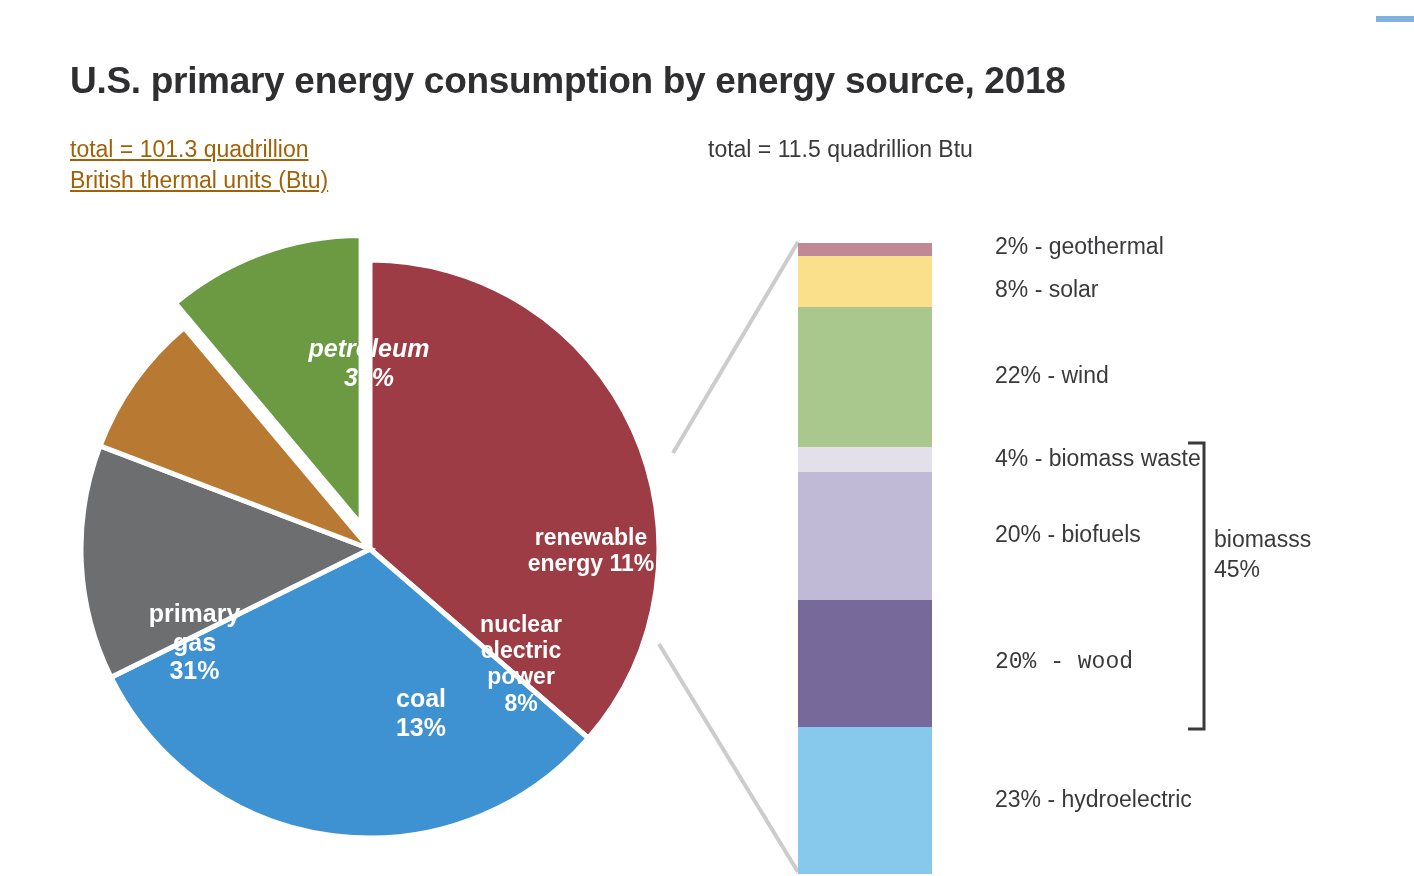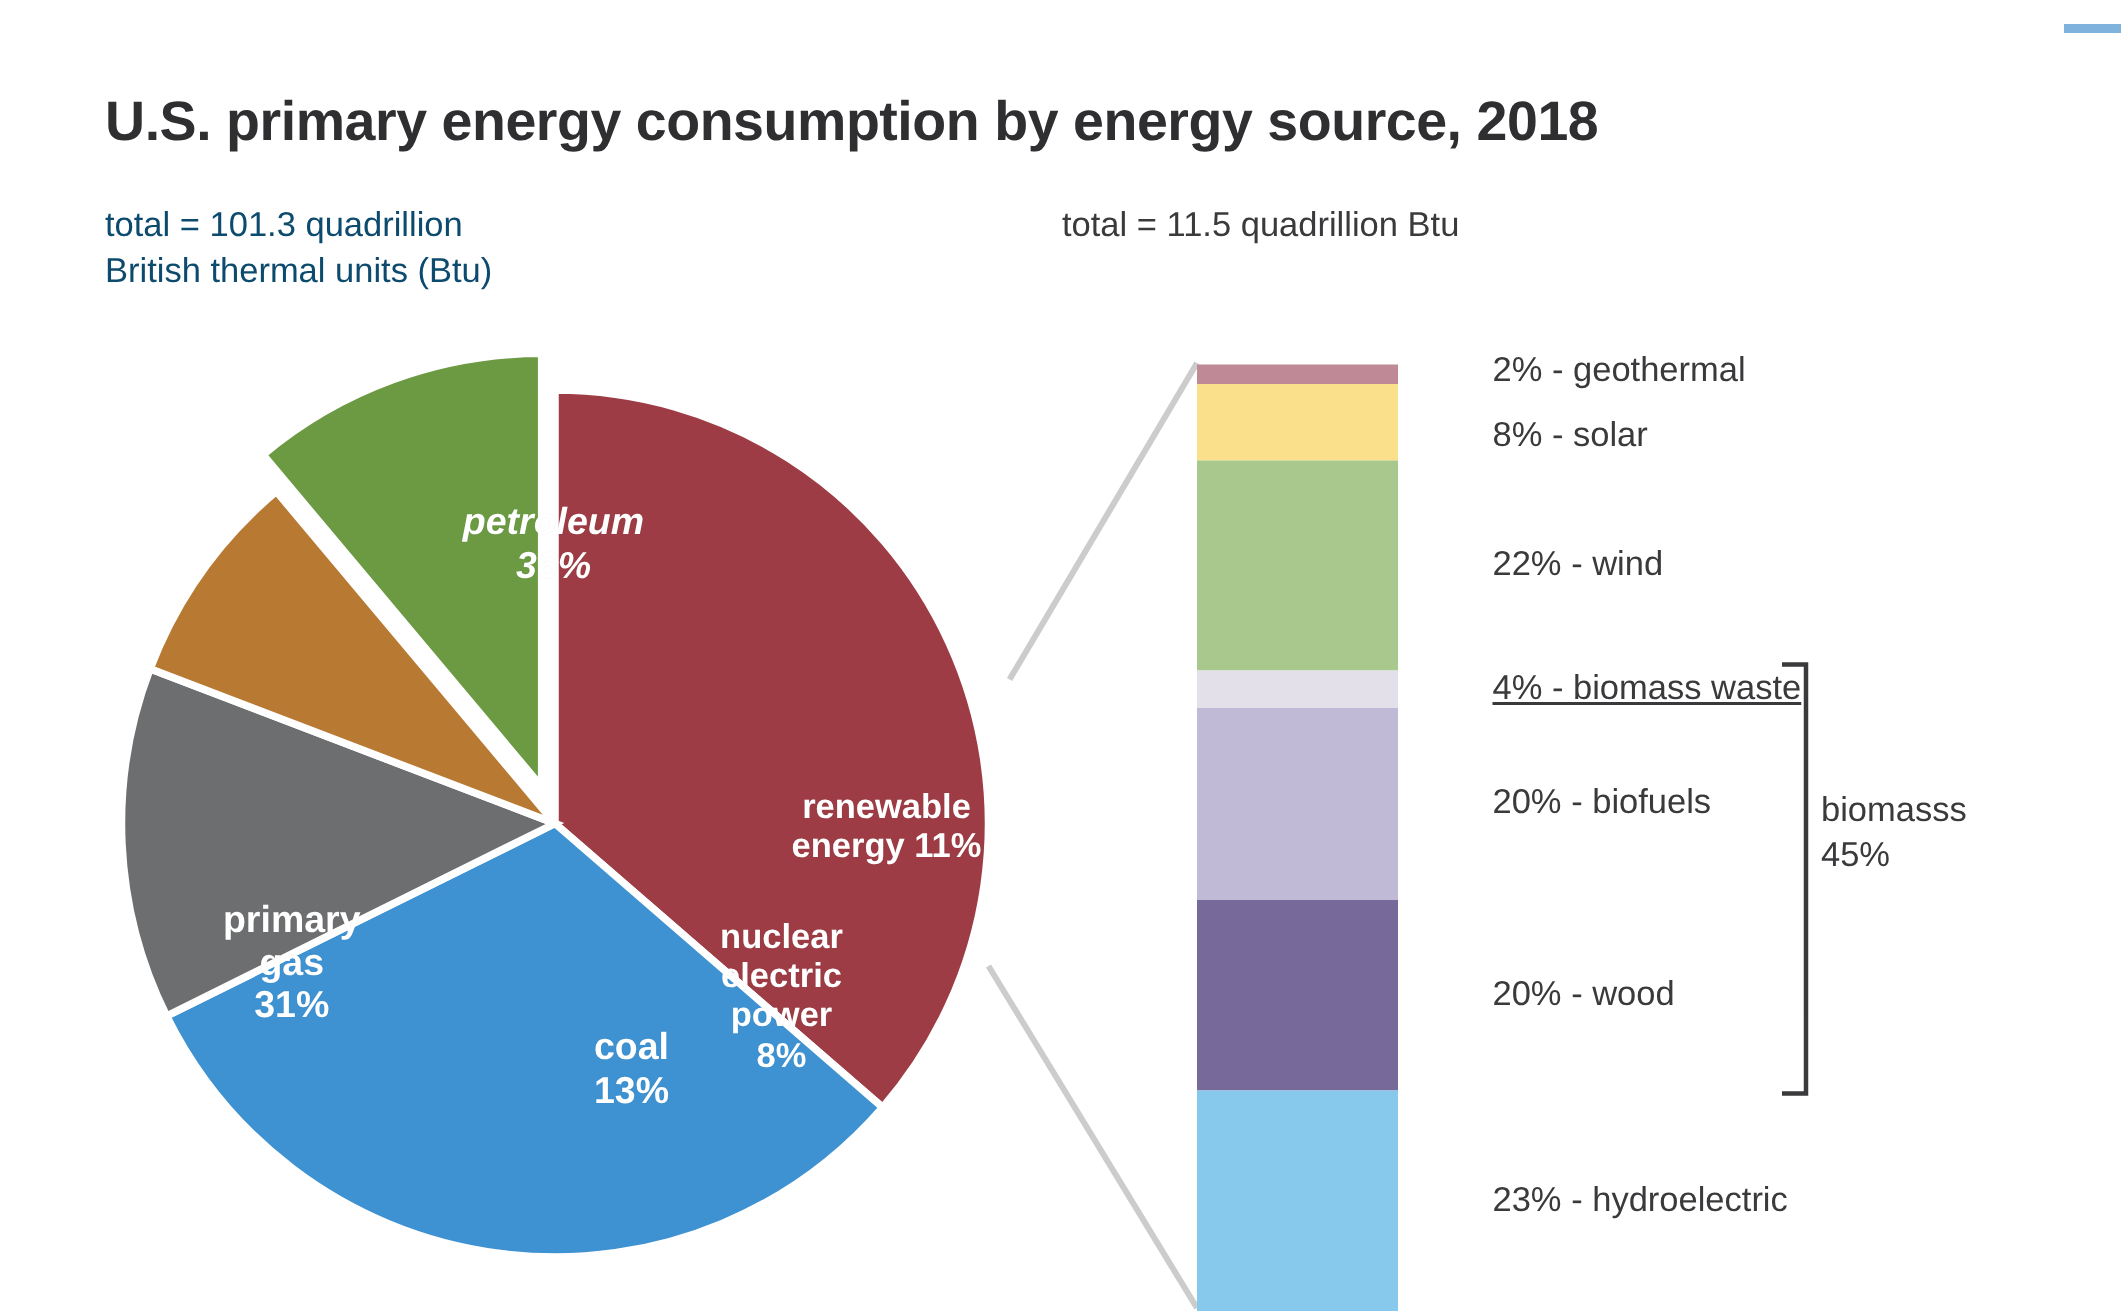--- a/index.html
+++ b/index.html
@@ -21,8 +21,9 @@
   }
   .subtotal-left{
     position:absolute;left:70px;top:118px;
-    font-size:23px;line-height:31px;color:#0c4a6e;
+    font-size:23px;line-height:31px;color:#a16207;
     width:380px;
+    text-decoration:underline;
   }
   .subtotal-right{
     position:absolute;left:708px;top:118px;

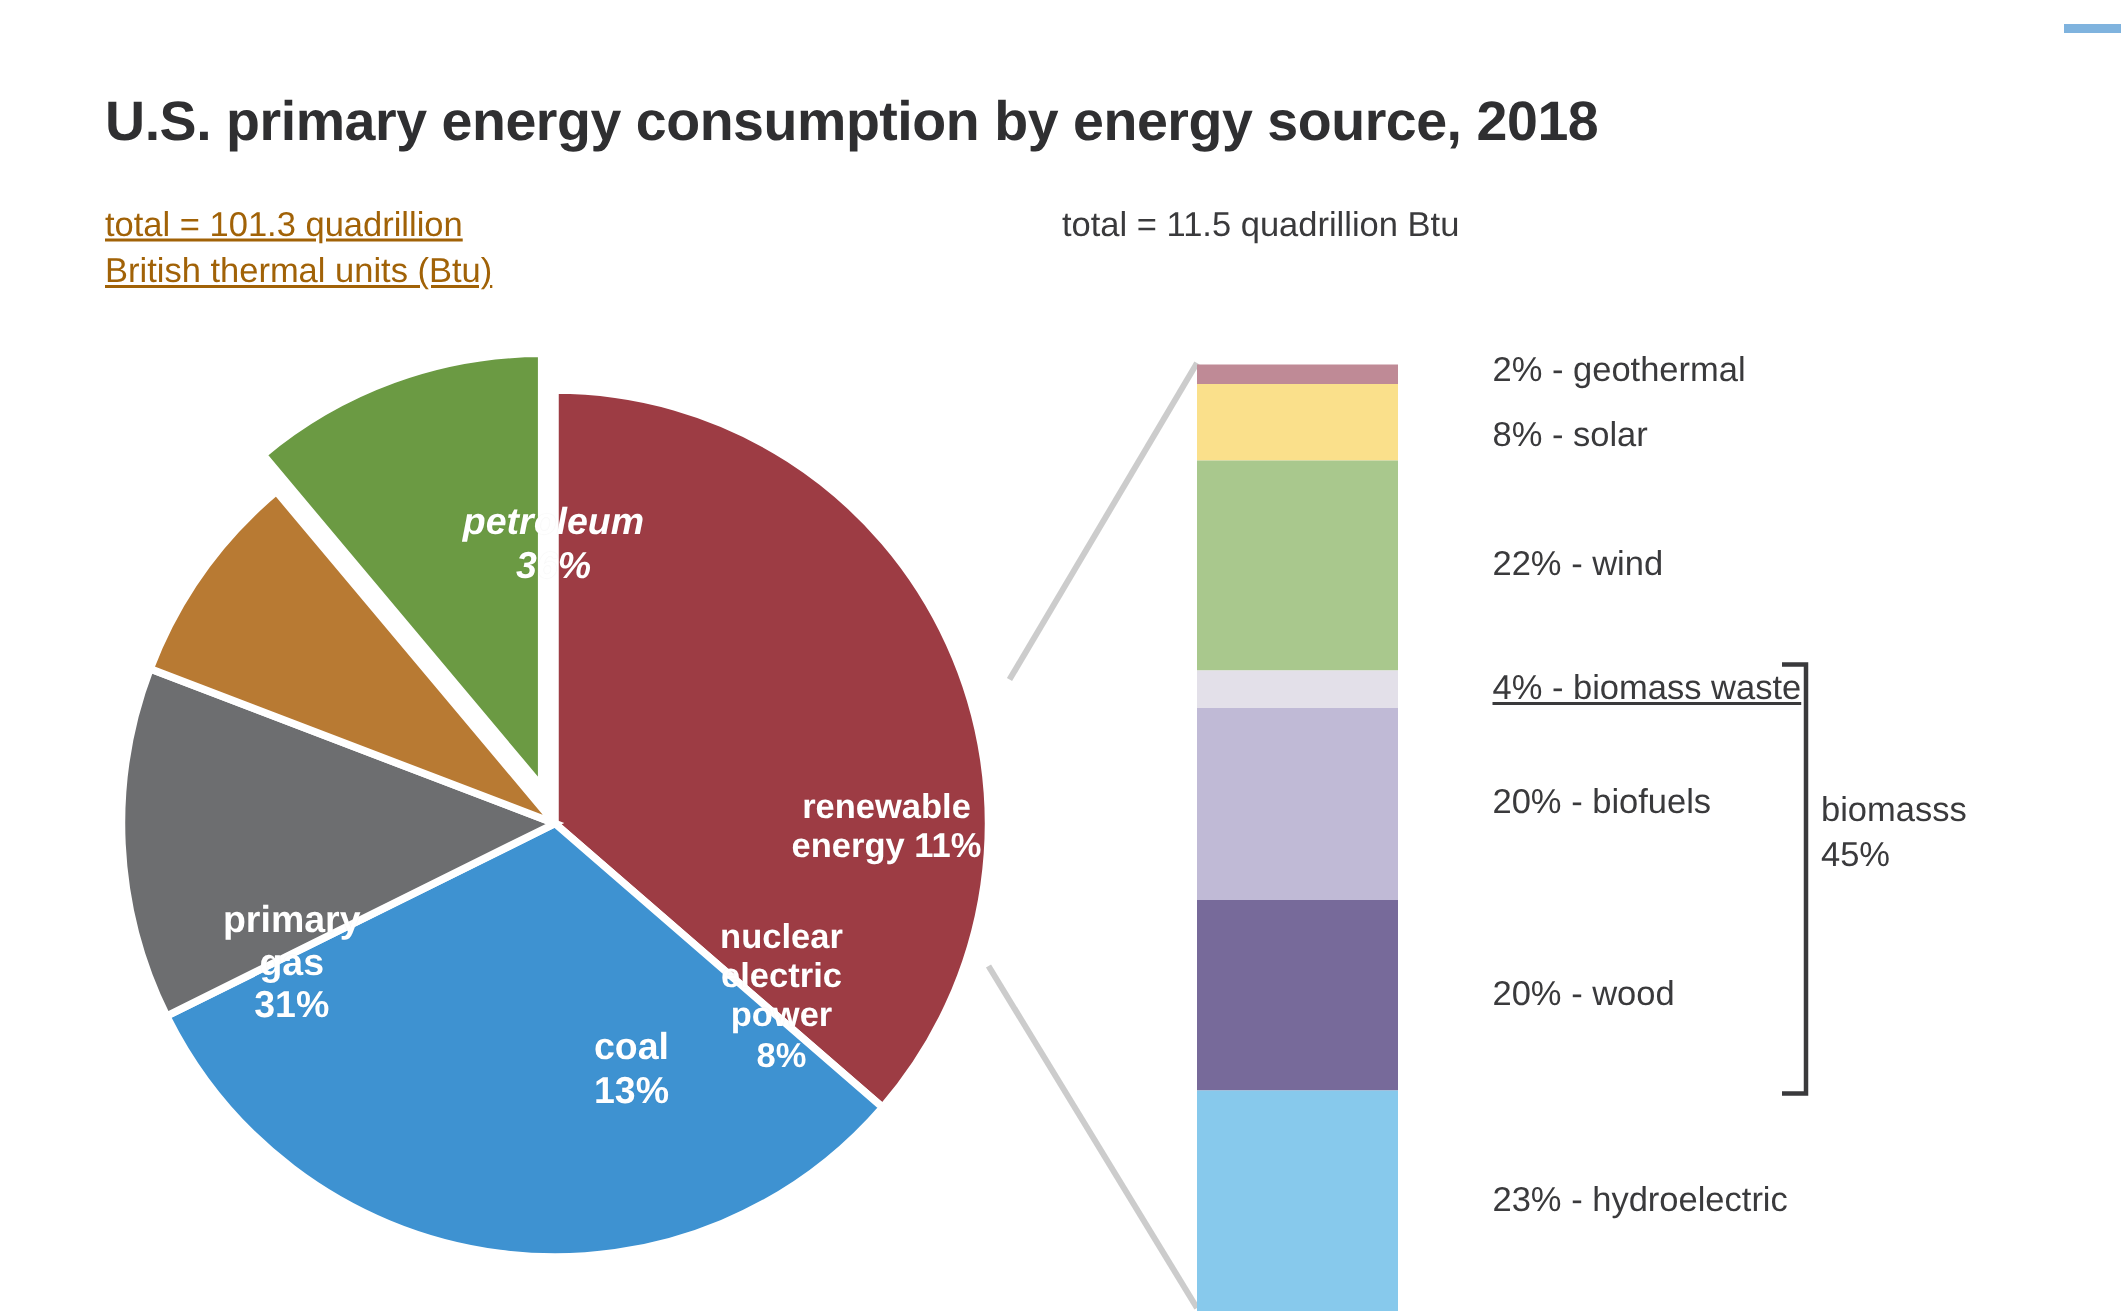--- a/index.html
+++ b/index.html
@@ -151,7 +151,7 @@
 <div class="bar-label" style="top: 217px;">2% - geothermal</div>
     <div class="bar-label" style="top: 260px;">8% - solar</div>
     <div class="bar-label" style="top: 345.848px;">22% - wind</div>
-    <div class="bar-label" style="top: 428.707px; text-decoration: underline;">4% - biomass waste</div>
+    <div class="bar-label" style="top: 428.707px;">4% - biomass waste</div>
     <div class="bar-label" style="top: 505.192px;">20% - biofuels</div>
     <div class="bar-label" style="top: 632.667px;">20% - wood</div>
     <div class="bar-label" style="top: 769.702px;">23% - hydroelectric</div>

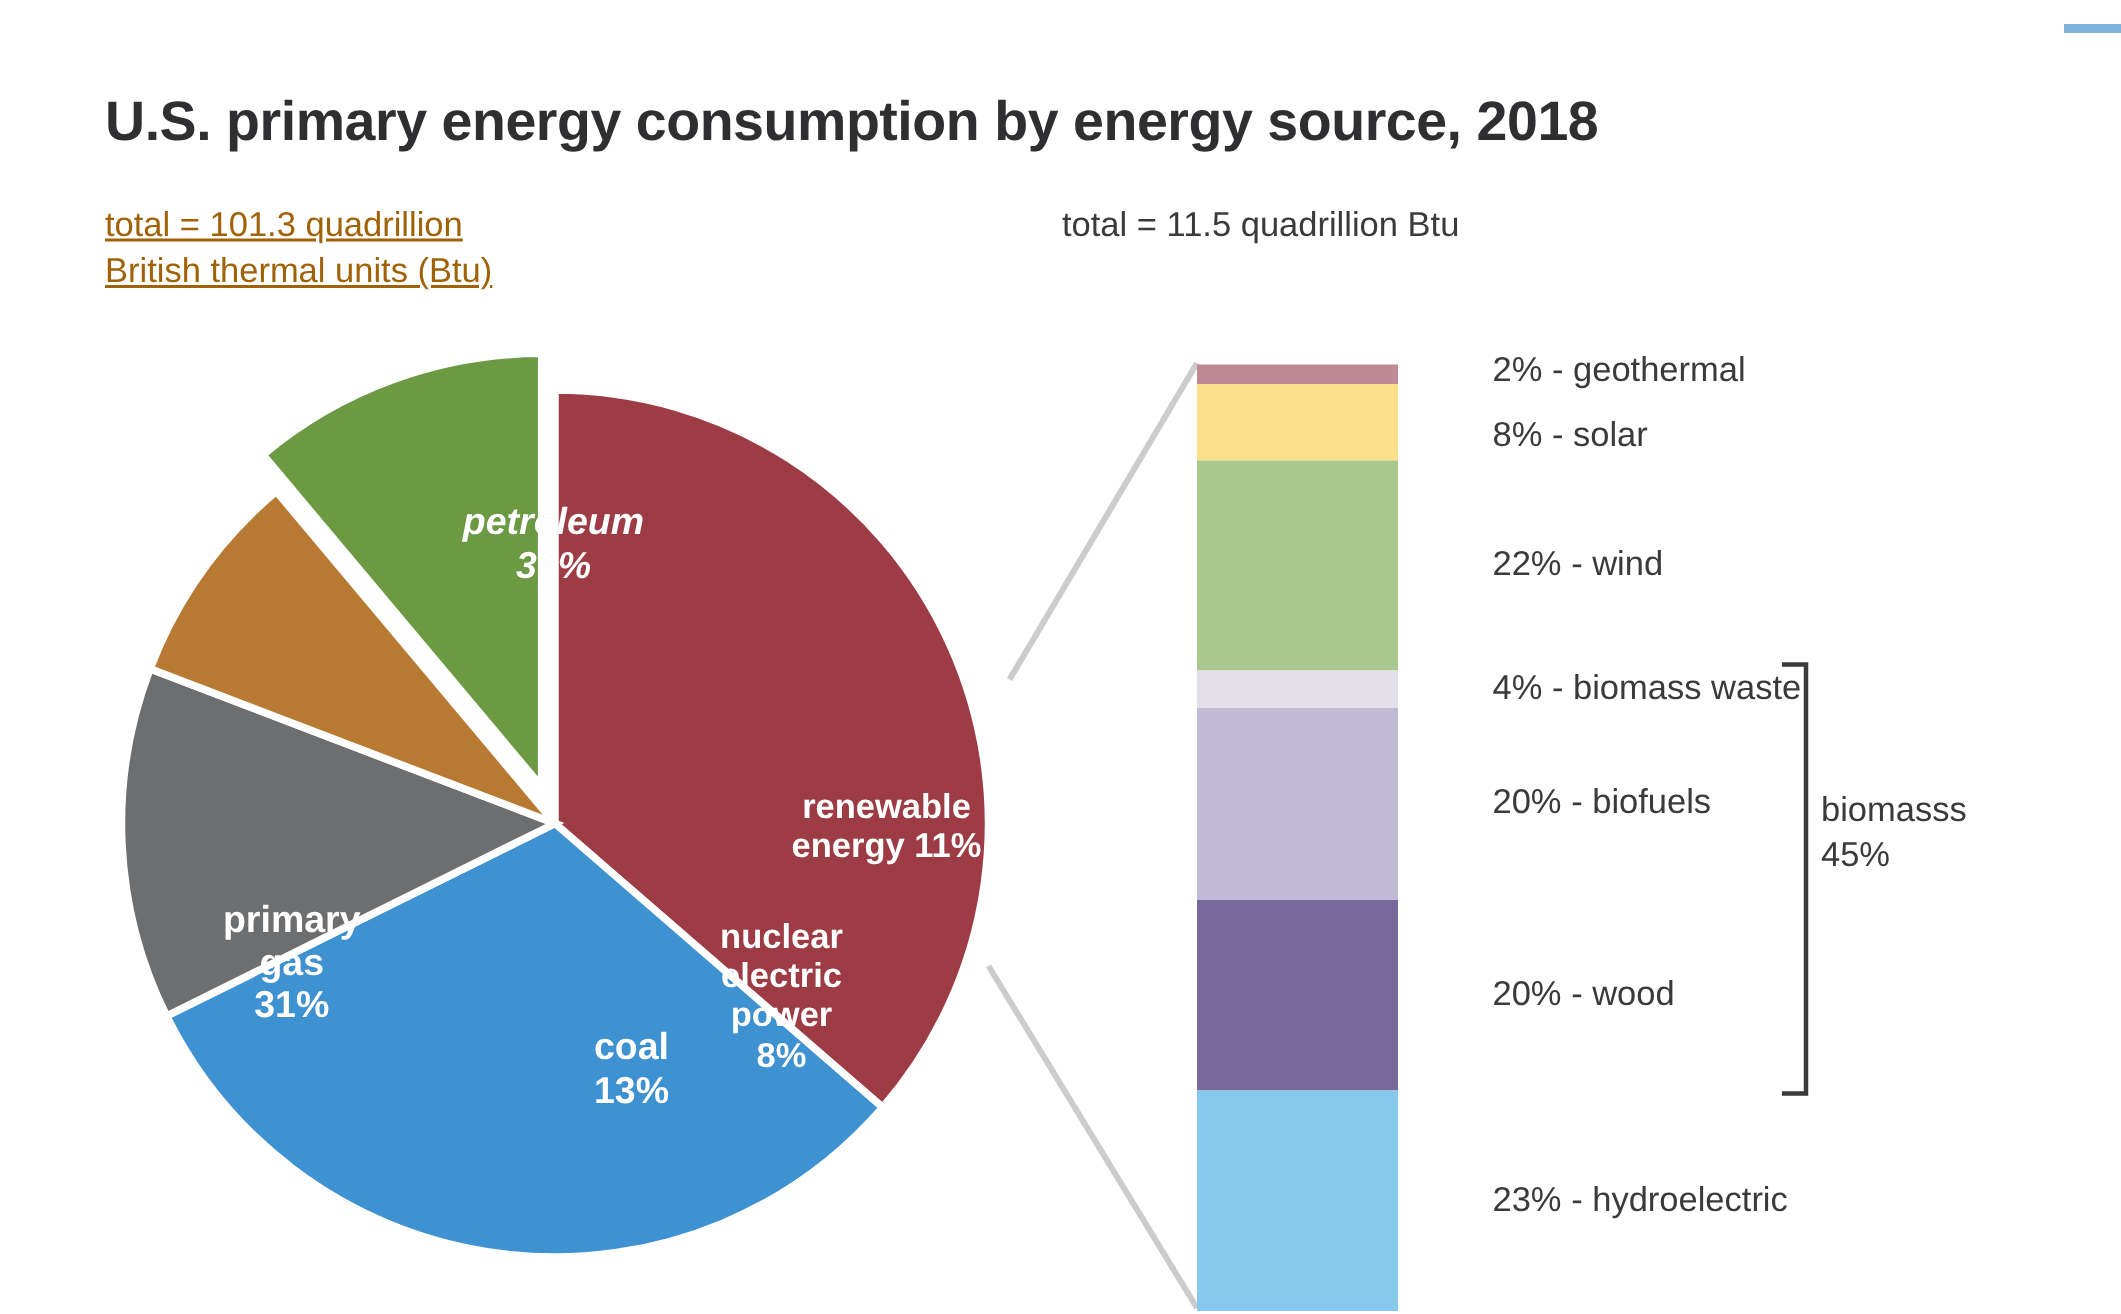--- a/index.html
+++ b/index.html
@@ -153,7 +153,7 @@
     <div class="bar-label" style="top: 345.848px;">22% - wind</div>
     <div class="bar-label" style="top: 428.707px;">4% - biomass waste</div>
     <div class="bar-label" style="top: 505.192px;">20% - biofuels</div>
-    <div class="bar-label" style="top: 632.667px;">20% - wood</div>
+    <div class="bar-label" style="top: 632.667px; font-family: Liberation Mono, monospace;">20% - wood</div>
     <div class="bar-label" style="top: 769.702px;">23% - hydroelectric</div>
   </div>
 

